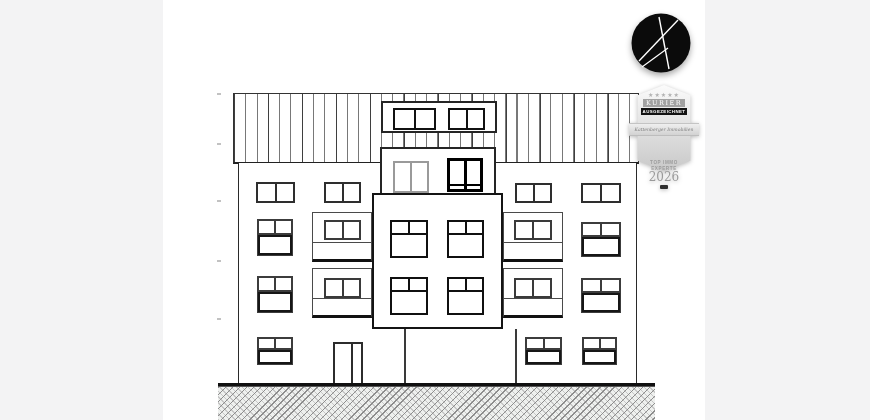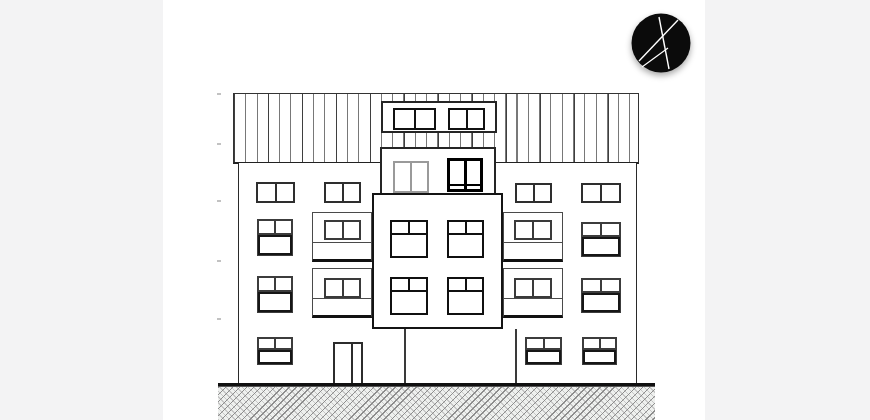--- a/index.html
+++ b/index.html
@@ -199,6 +199,23 @@
     </svg>
   </div>
 
+  <div id="badge" class="abs">
+    <div id="badge-hex"></div>
+    <div id="badge-ribbon">
+      <span>Kattenberger Immobilien</span>
+    </div>
+    <div id="badge-inner">
+      <div id="badge-stars">★★★★★</div>
+      <div id="badge-masthead">KURIER</div>
+      <div id="badge-award">AUSGEZEICHNET</div>
+      <div id="badge-cat">
+        <div>TOP IMMO</div>
+        <div>EXPERTE</div>
+      </div>
+      <div id="badge-year">2026</div>
+      <div id="badge-mark"></div>
+    </div>
+  </div>
 </div>
 
 </body></html>

